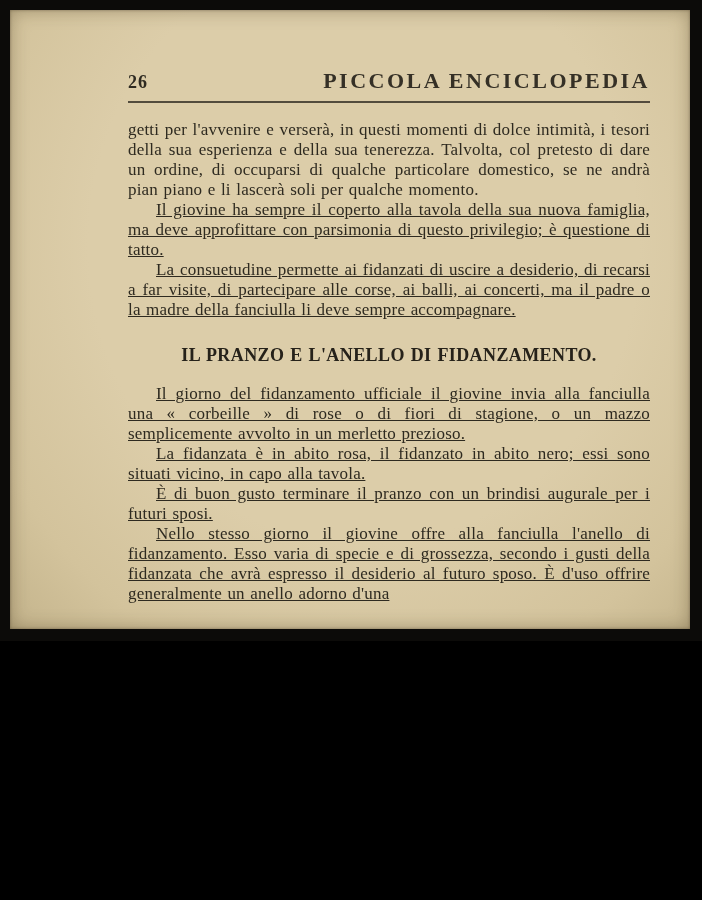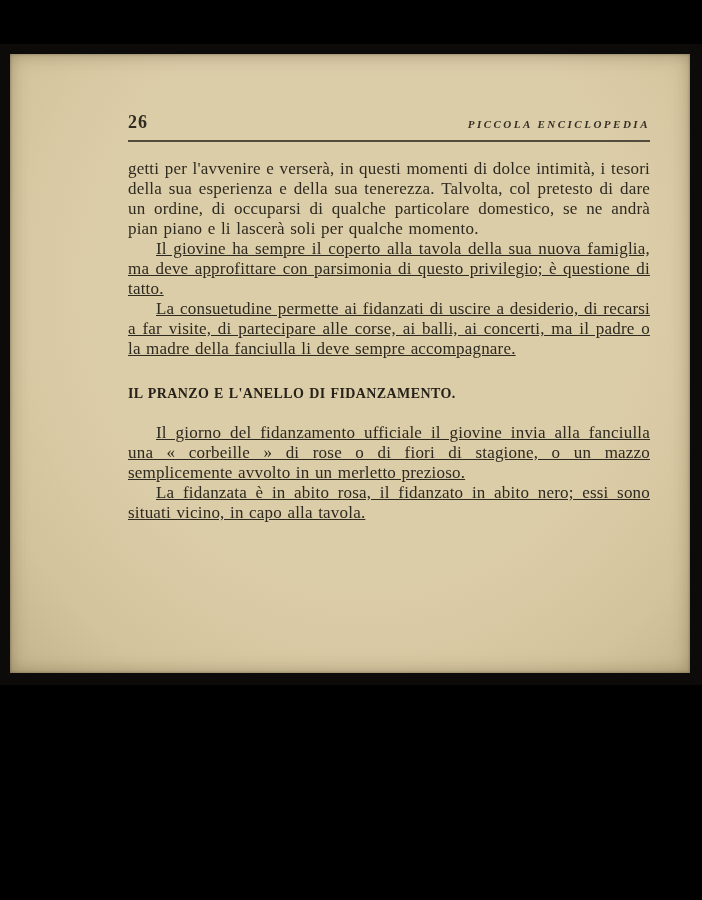--- a/index.html
+++ b/index.html
@@ -16,7 +16,6 @@
     padding: 10px 12px 12px 10px;
     overflow: hidden;
     font-family: "Liberation Serif", "DejaVu Serif", serif;
-    margin-top: 44px;
   }
   .paper {
     position: relative;

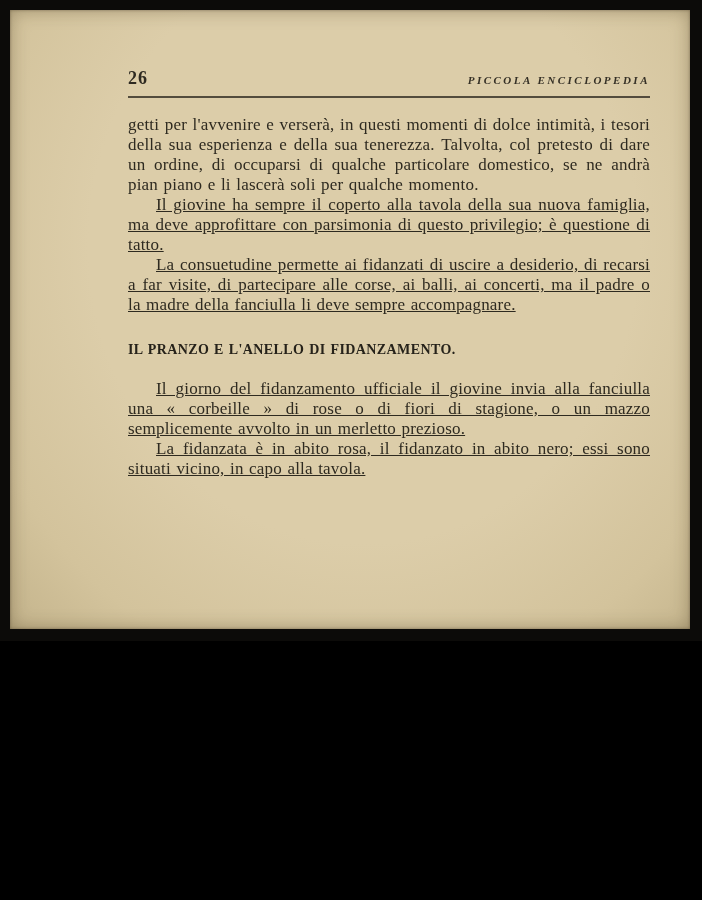--- a/index.html
+++ b/index.html
@@ -42,9 +42,8 @@
     letter-spacing: 1px;
   }
   .running-title {
-    font-style: italic;
     font-weight: bold;
-    font-size: 11px;
+    font-size: 22px;
     letter-spacing: 2.5px;
     color: #353026;
   }

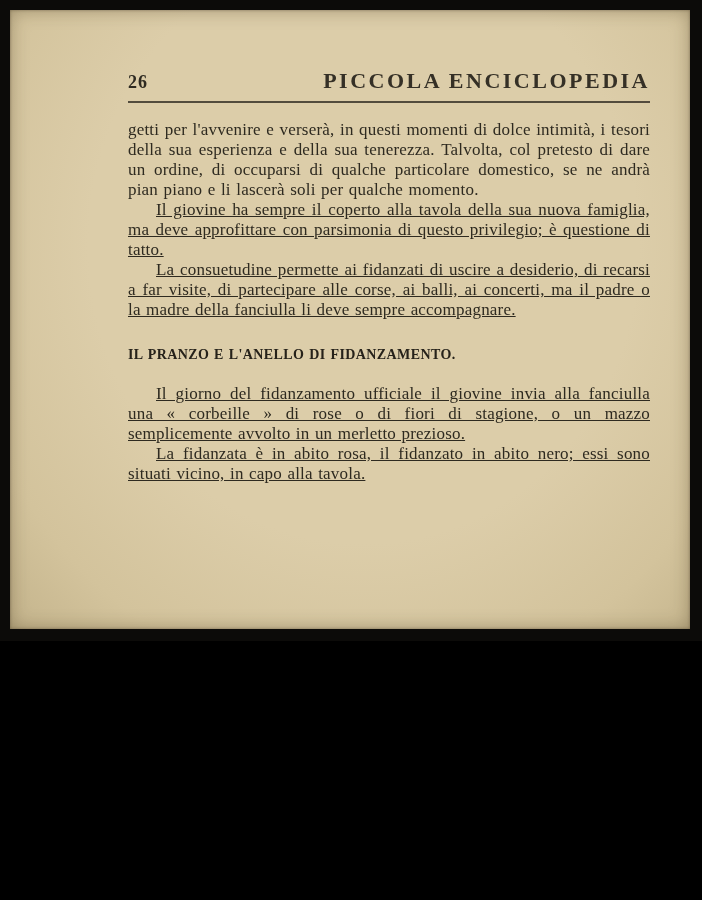--- a/index.html
+++ b/index.html
@@ -70,11 +70,11 @@
   }
   .section-heading {
     margin: 25px 0 19px 0;
-    font-size: 14px;
+    font-size: 18px;
     font-weight: bold;
     letter-spacing: 0.4px;
     color: #26221a;
-    text-align: left;
+    text-align: center;
   }
 </style>
 </head>

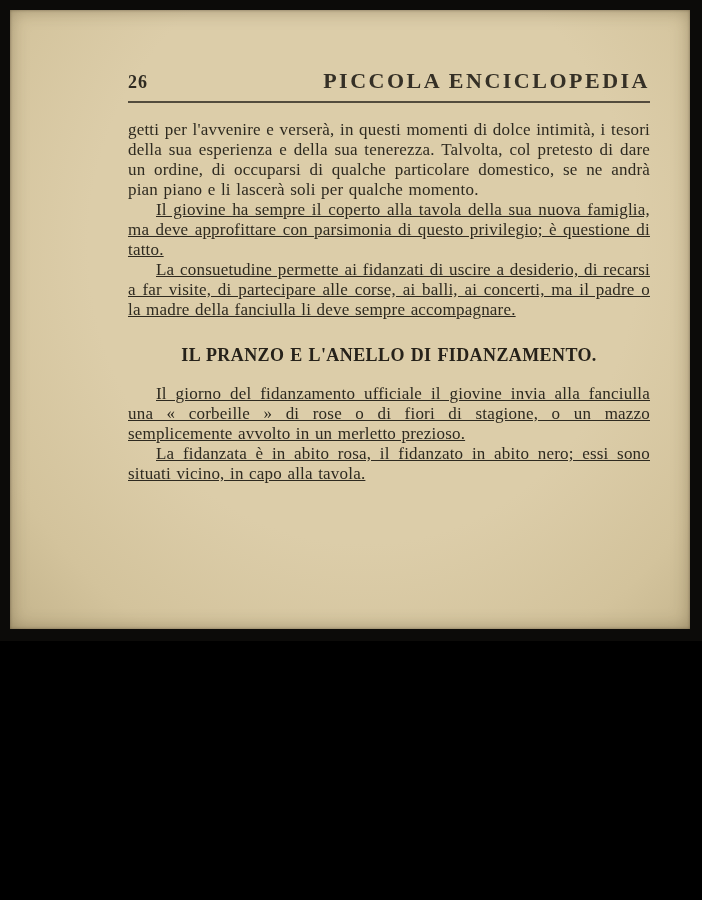--- a/index.html
+++ b/index.html
@@ -98,6 +98,7 @@
 
       <p class="ind">Il giorno del fidanzamento ufficiale il giovine invia alla fanciulla una « corbeille » di rose o di fiori di stagione, o un mazzo semplicemente avvolto in un merletto prezioso.</p>
       <p class="ind">La fidanzata è in abito rosa, il fidanzato in abito nero; essi sono situati vicino, in capo alla tavola.</p>
+      <p class="ind">È di buon gusto terminare il pranzo con un brindisi augurale per i futuri sposi.</p>
     </div>
 
   </div>

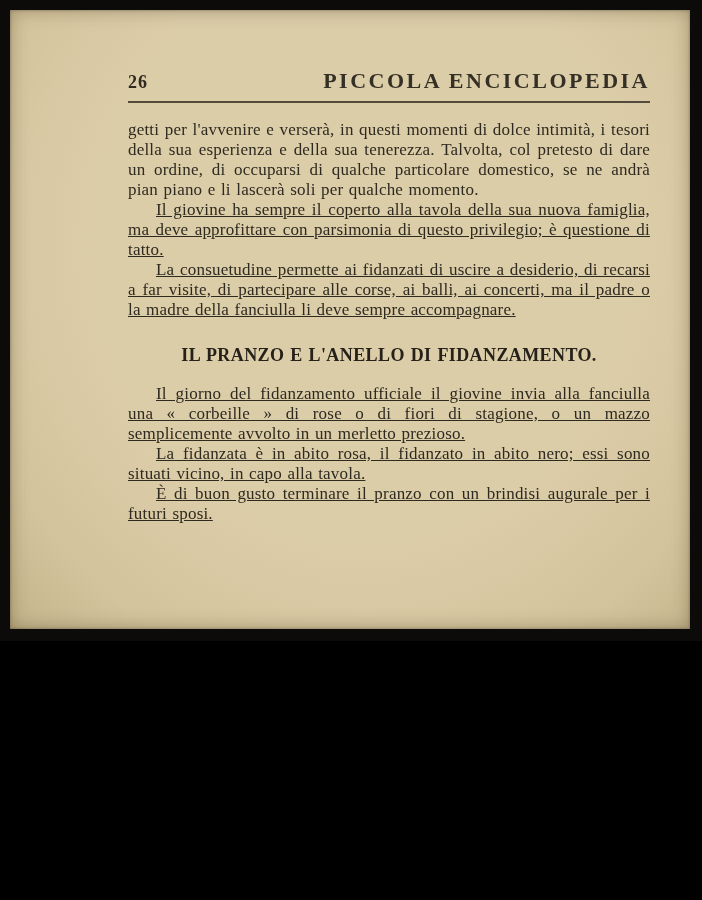--- a/index.html
+++ b/index.html
@@ -99,6 +99,7 @@
       <p class="ind">Il giorno del fidanzamento ufficiale il giovine invia alla fanciulla una « corbeille » di rose o di fiori di stagione, o un mazzo semplicemente avvolto in un merletto prezioso.</p>
       <p class="ind">La fidanzata è in abito rosa, il fidanzato in abito nero; essi sono situati vicino, in capo alla tavola.</p>
       <p class="ind">È di buon gusto terminare il pranzo con un brindisi augurale per i futuri sposi.</p>
+      <p class="ind">Nello stesso giorno il giovine offre alla fanciulla l'anello di fidanzamento. Esso varia di specie e di grossezza, secondo i gusti della fidanzata che avrà espresso il desiderio al futuro sposo. È d'uso offrire generalmente un anello adorno d'una</p>
     </div>
 
   </div>

